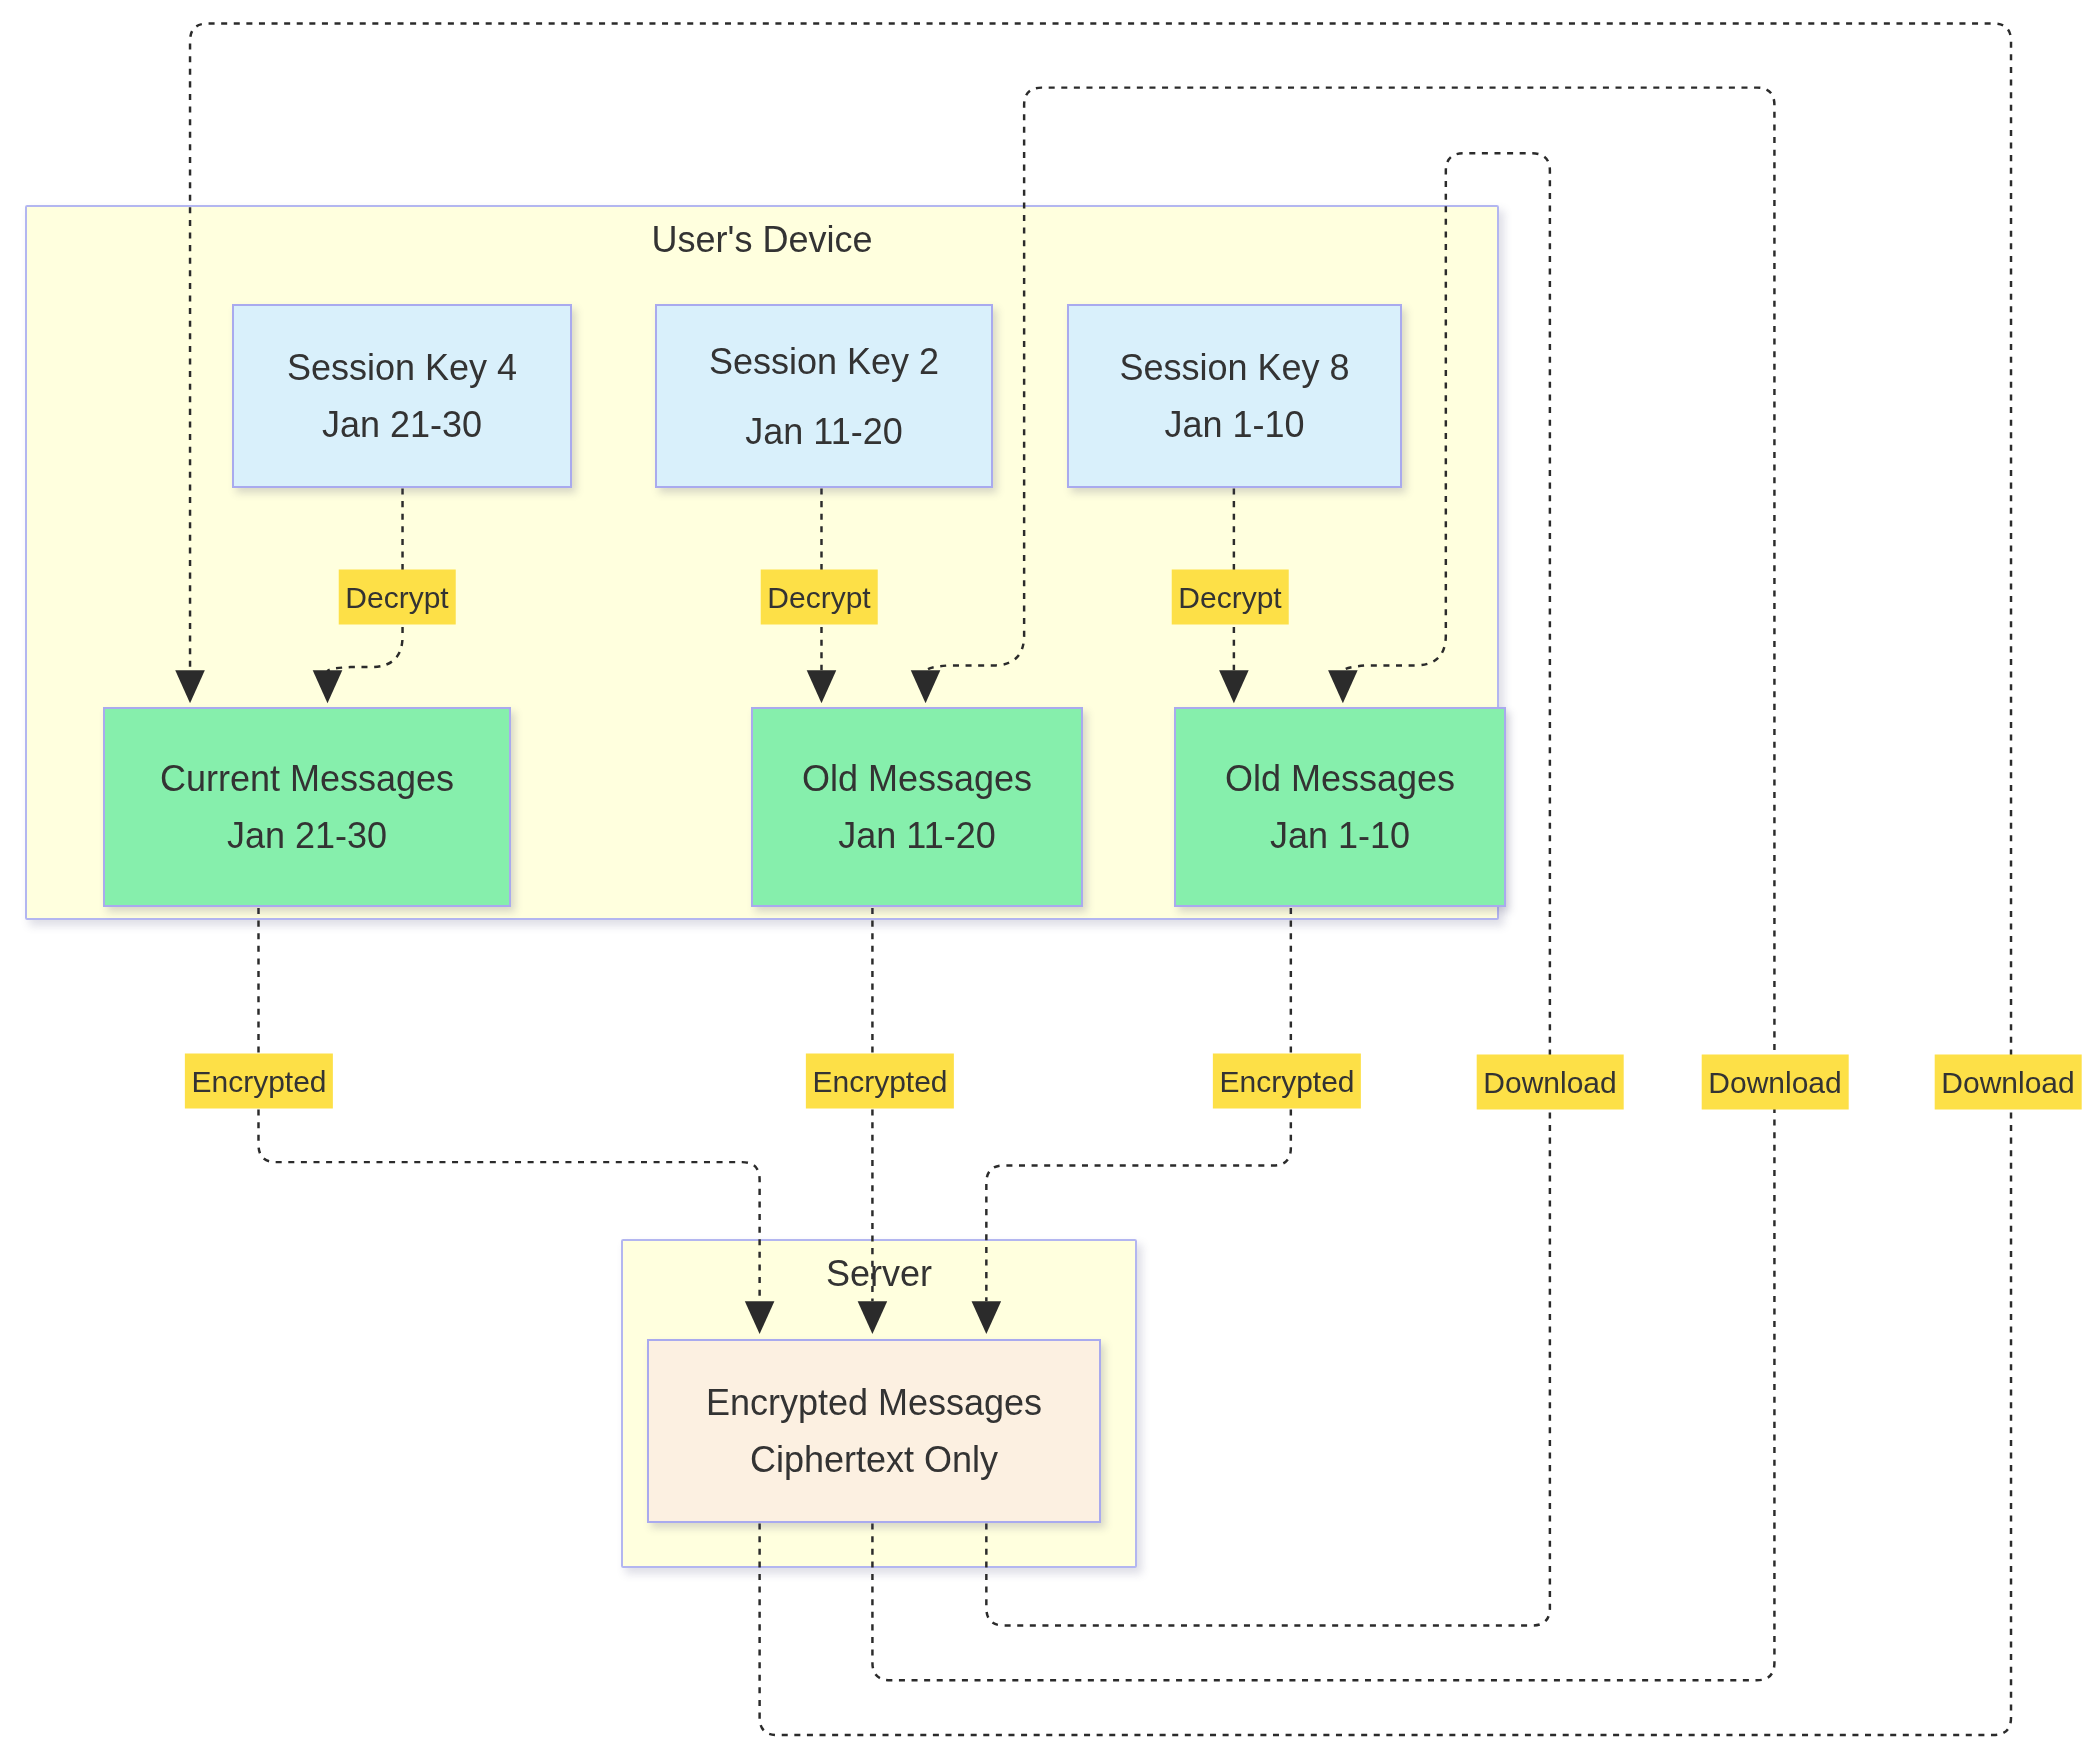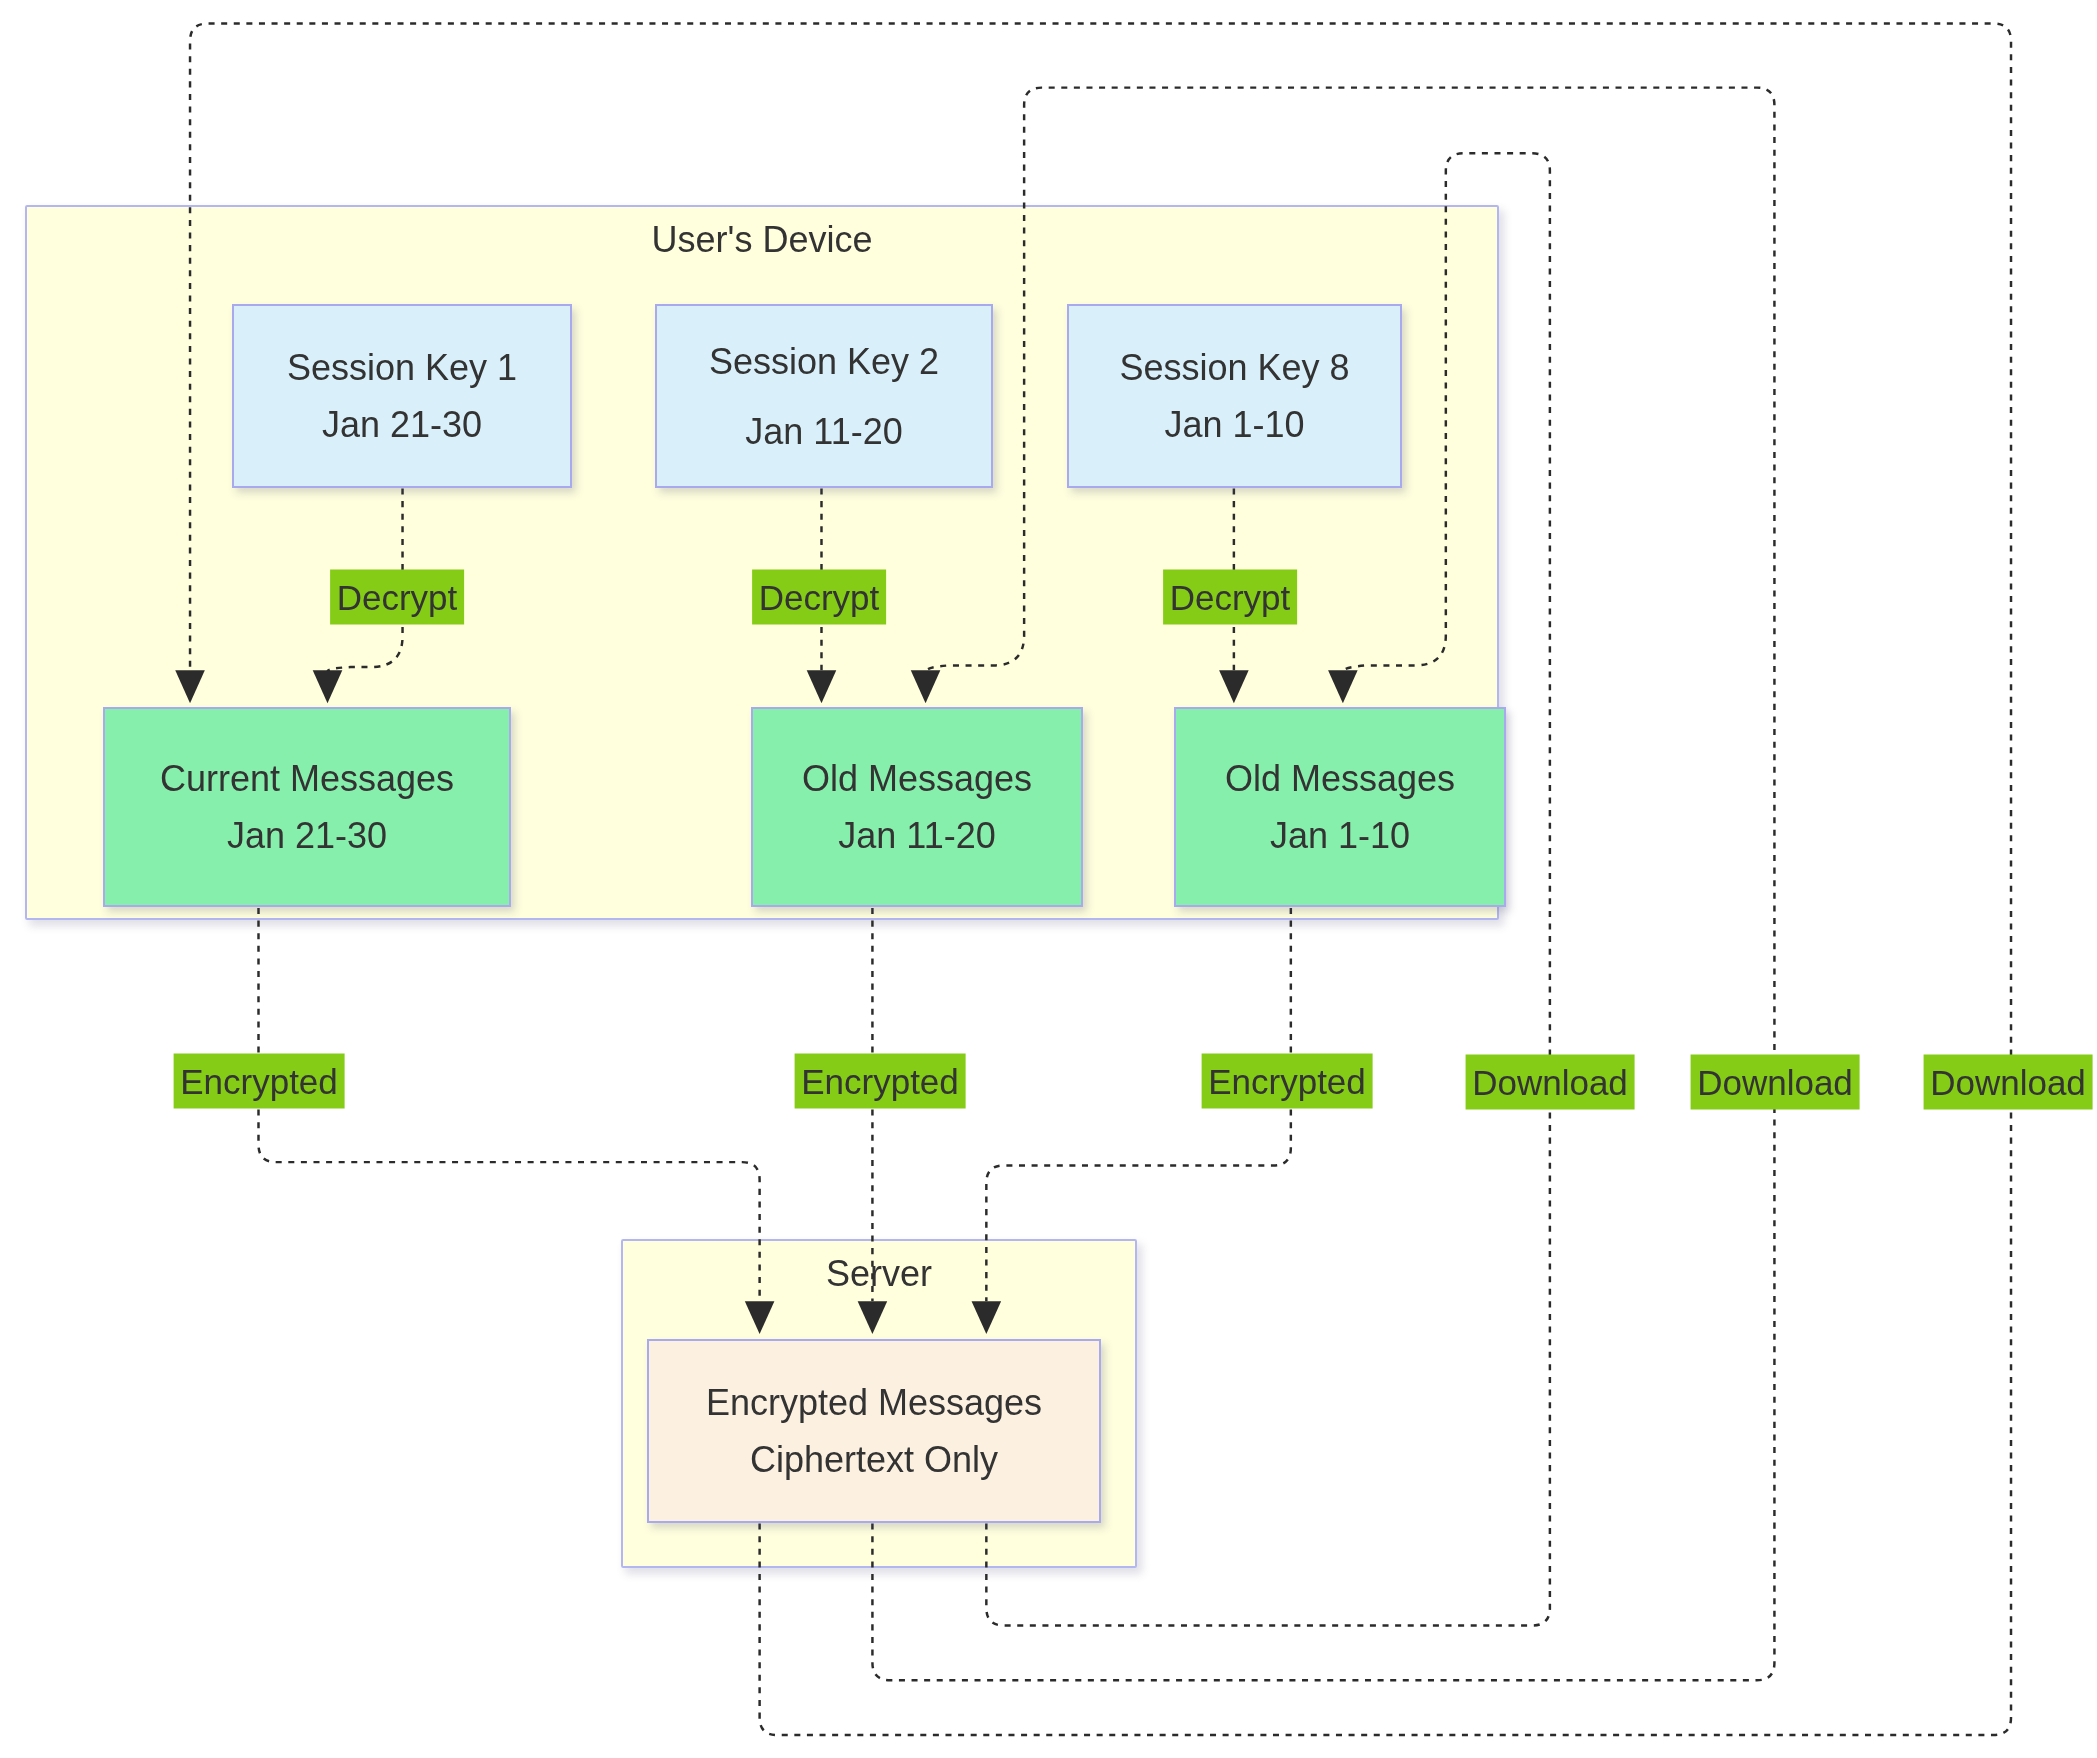--- a/index.html
+++ b/index.html
@@ -124,7 +124,7 @@
   </svg>
 
   <div class="node node-key" style="left:232px; top:304px; width:340px; height:184px;">
-    <span>Session Key 1</span>
+    <span>Session Key 4</span>
     <span>Jan 21-30</span>
   </div>
 

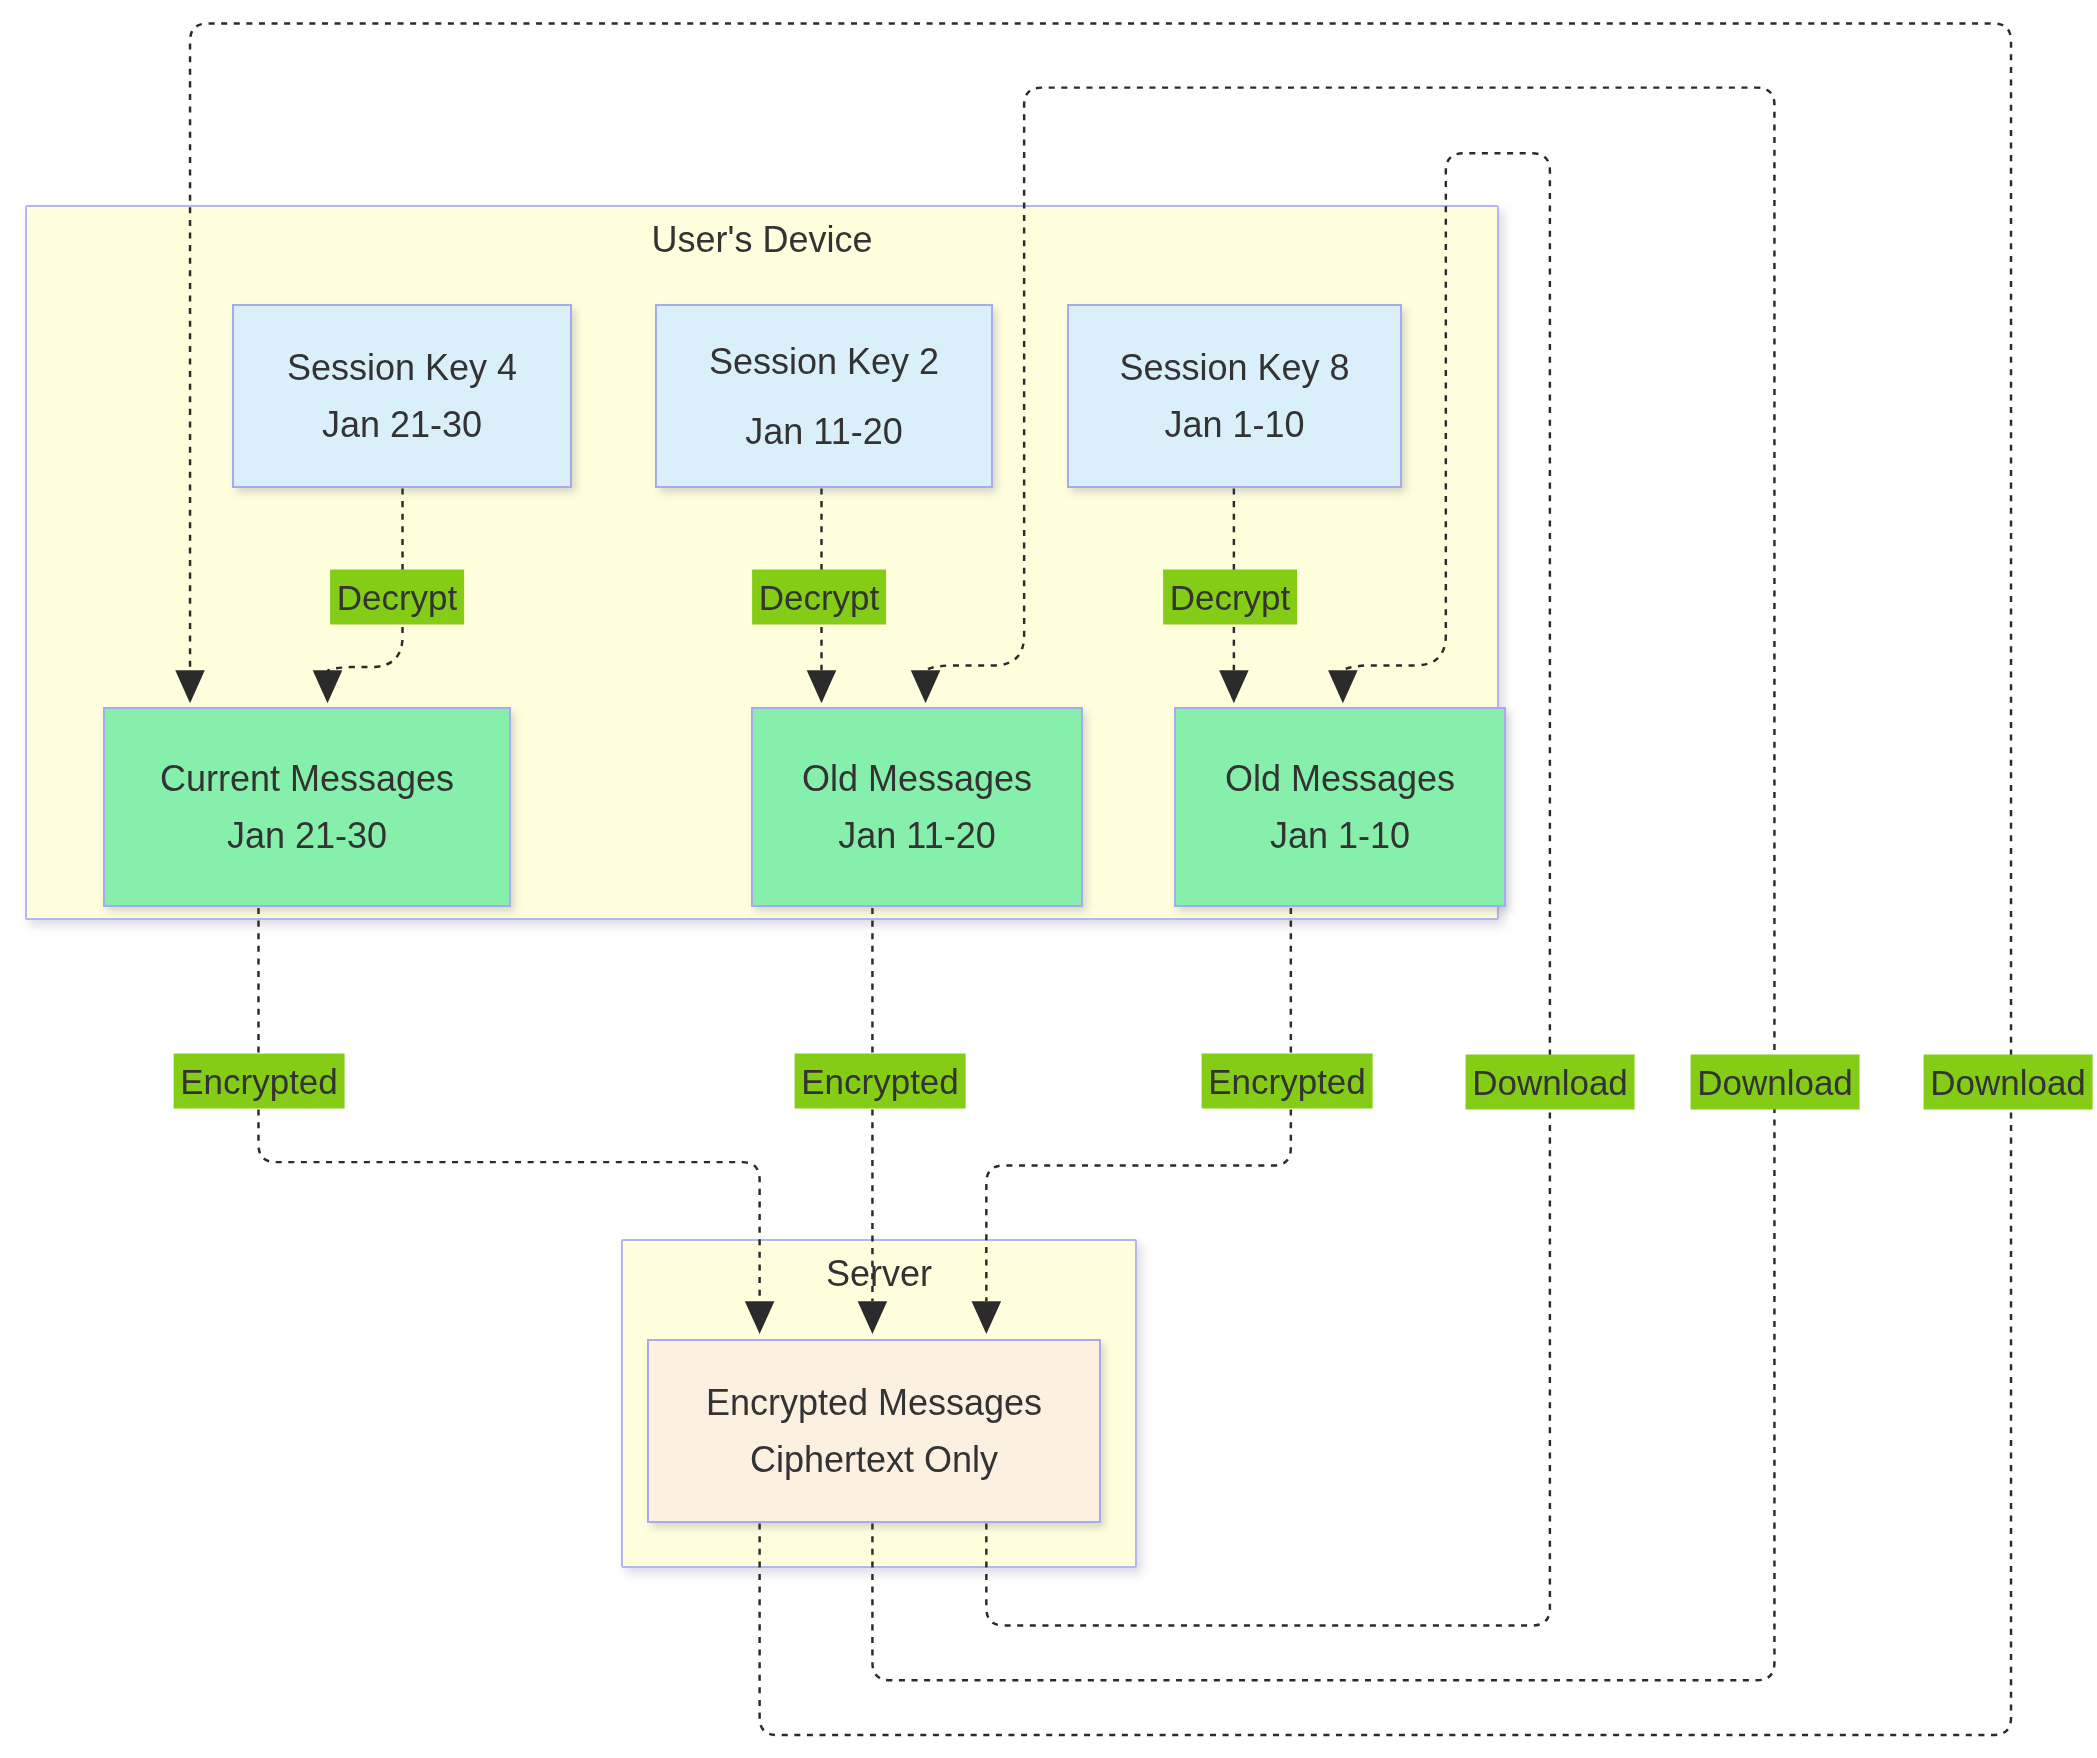--- a/index.html
+++ b/index.html
@@ -75,9 +75,9 @@
   .edge-label {
     position: absolute;
     transform: translate(-50%, -50%);
-    background: #84cc16;
+    background: #fde047;
     color: #333333;
-    font-size: 35px;
+    font-size: 30px;
     line-height: 35px;
     padding: 10px 6.6px;
     white-space: nowrap;

